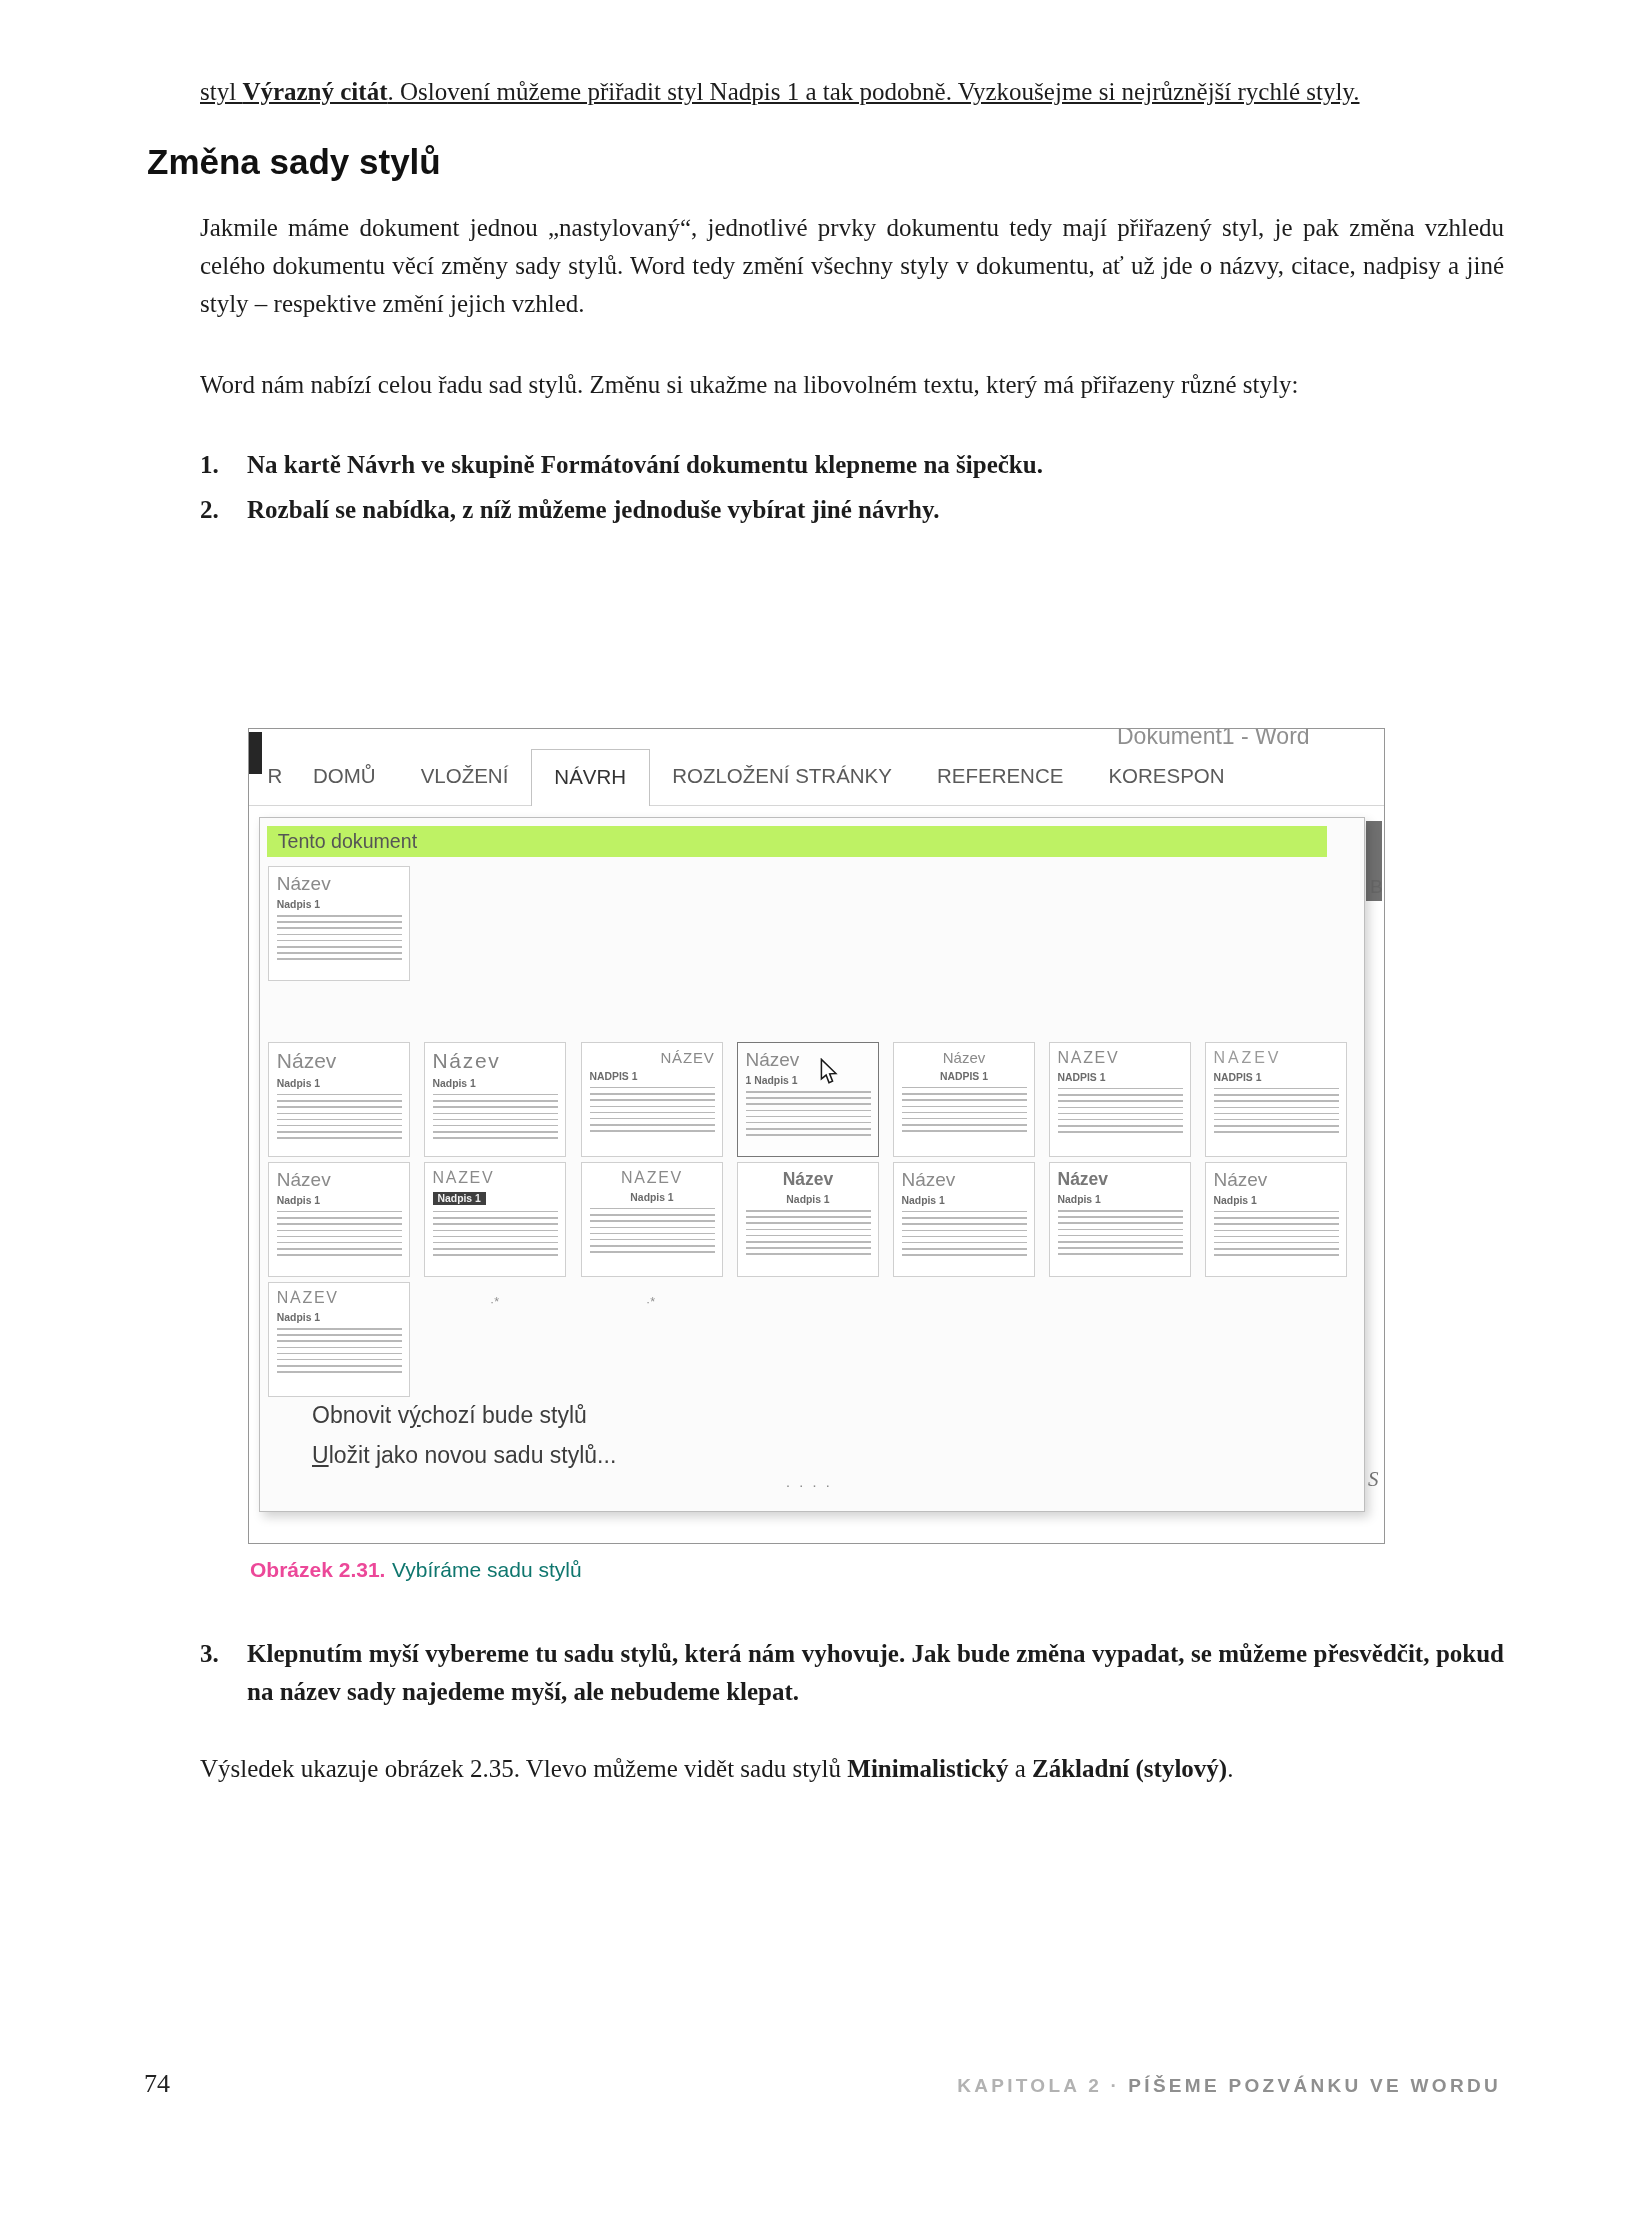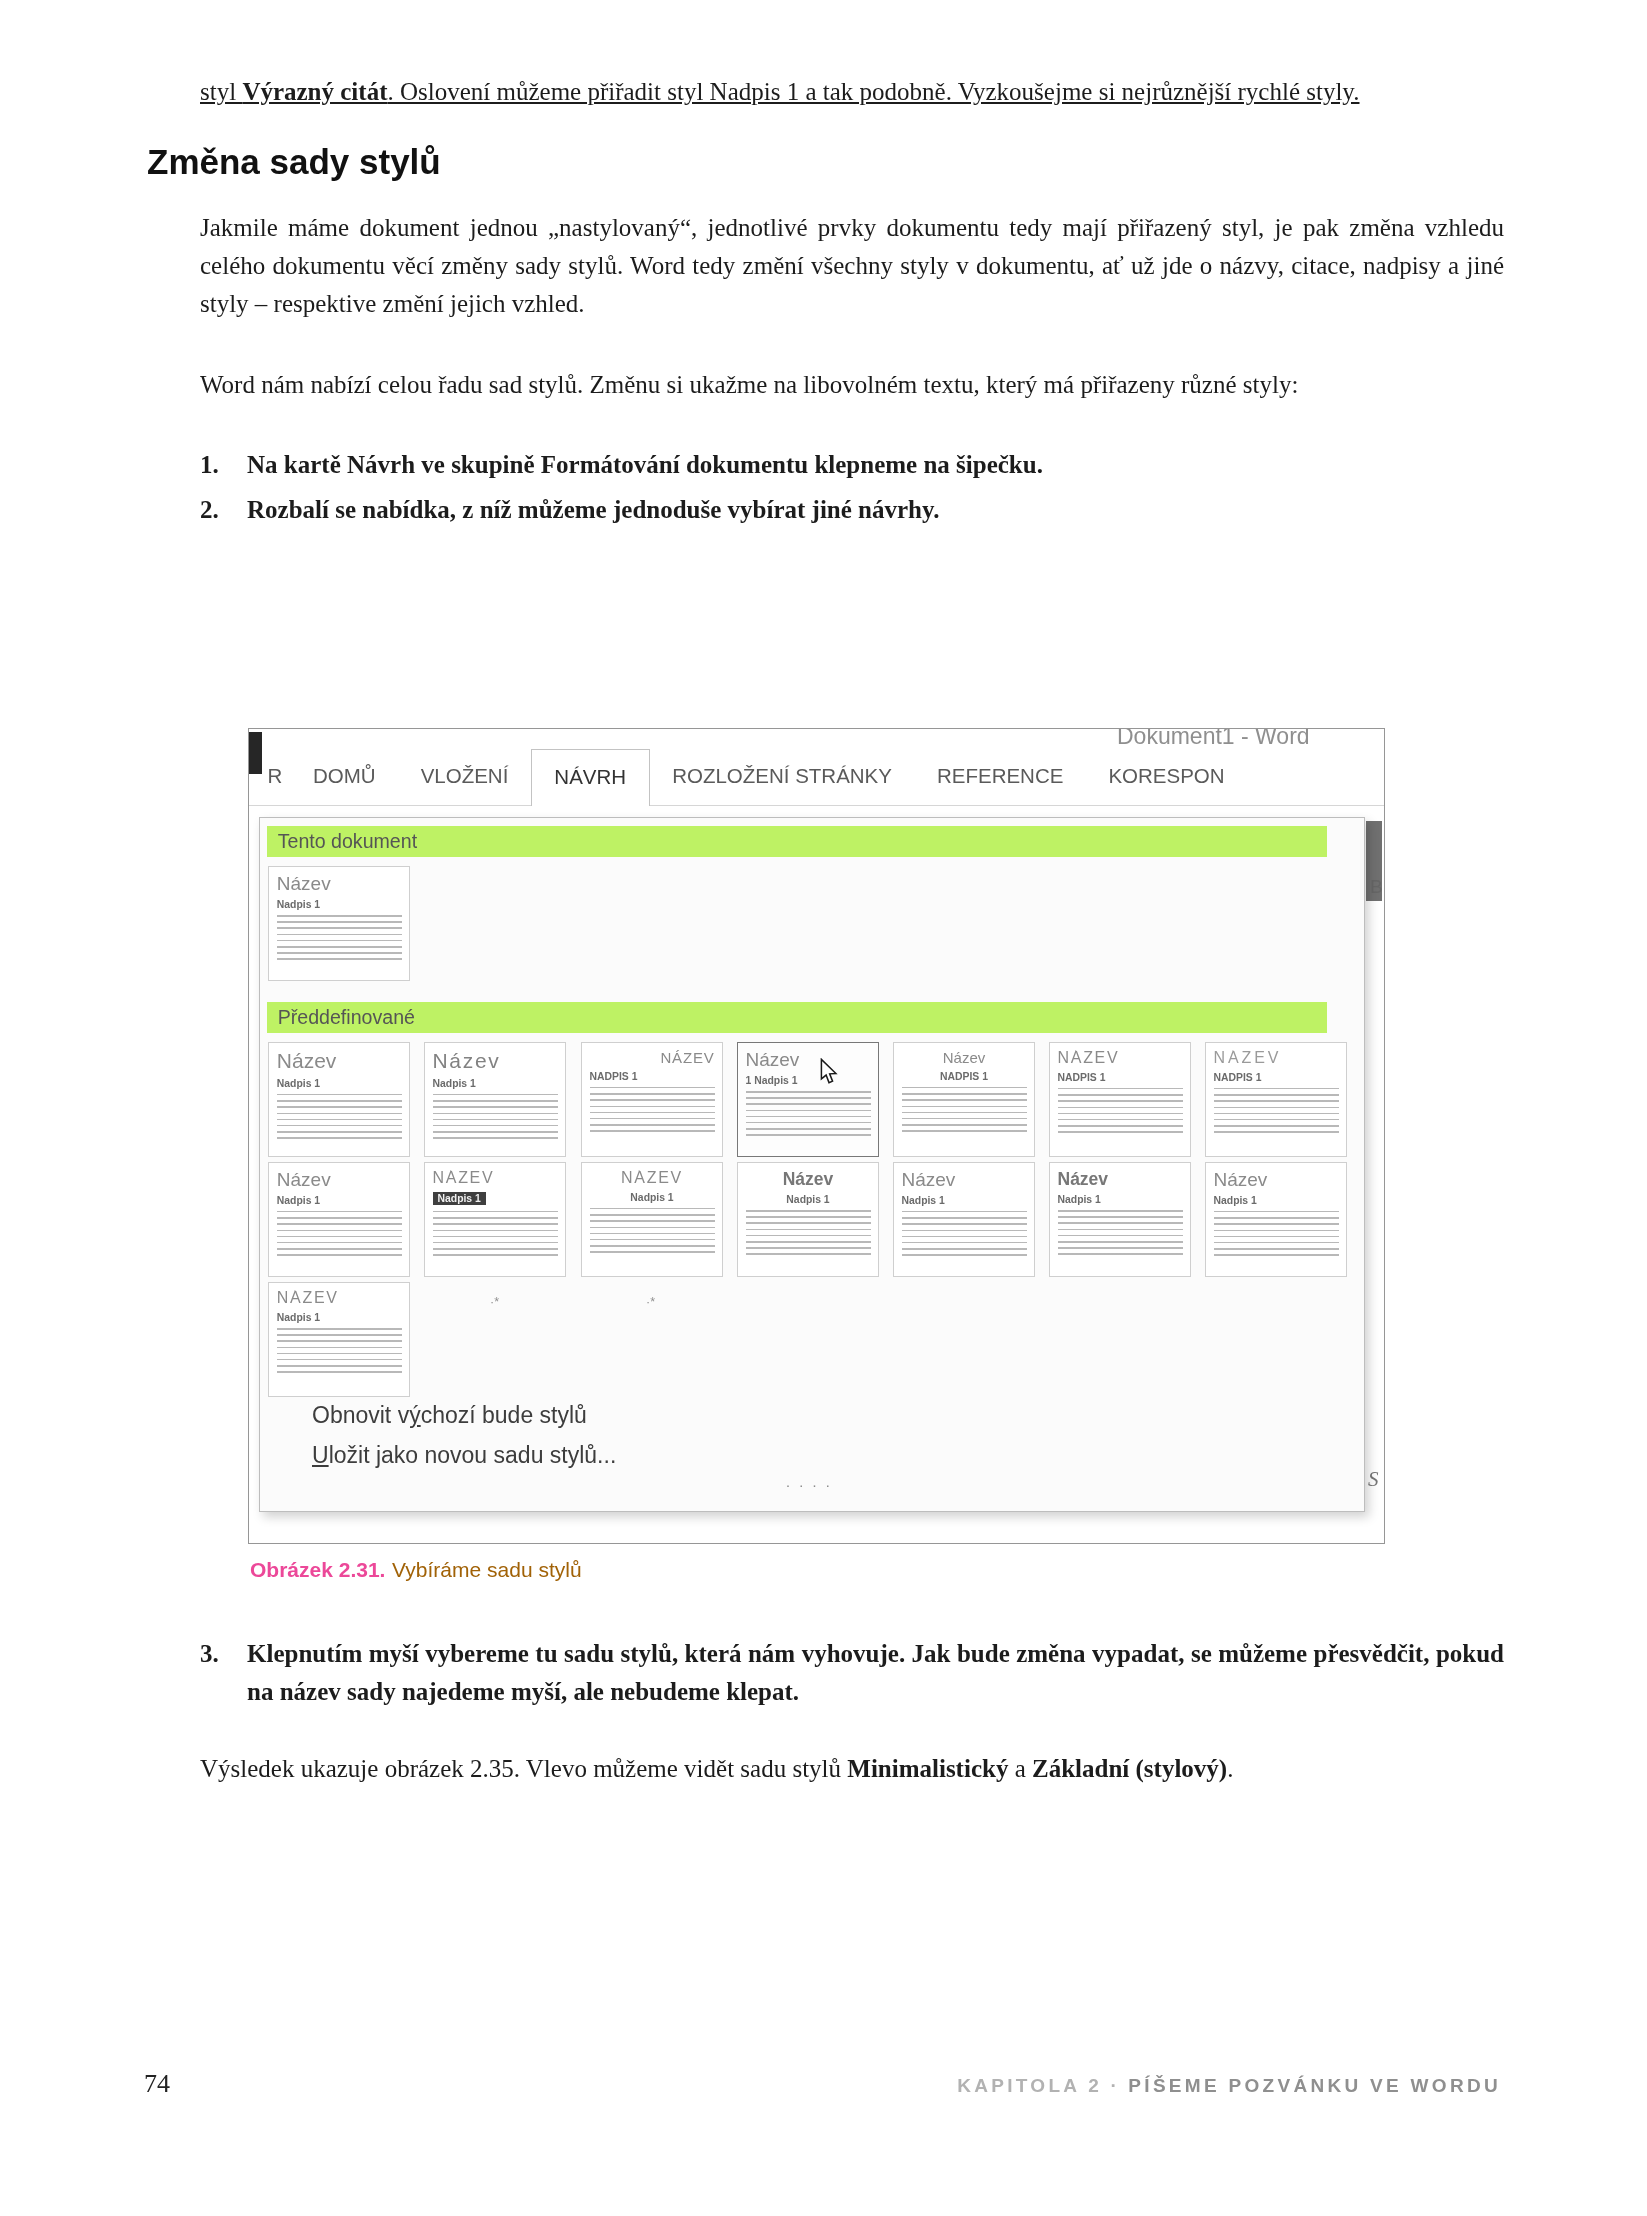--- a/index.html
+++ b/index.html
@@ -133,9 +133,6 @@
         <div class="t-lines"></div>
       </div>
 
-      <div class="sec-strip" style="top:184px;">
-        <span>Předdefinované</span>
-      </div>
 
       <div class="thumb vbig" style="left:8.3px;top:224px;">
         <div class="t-title">Název</div>

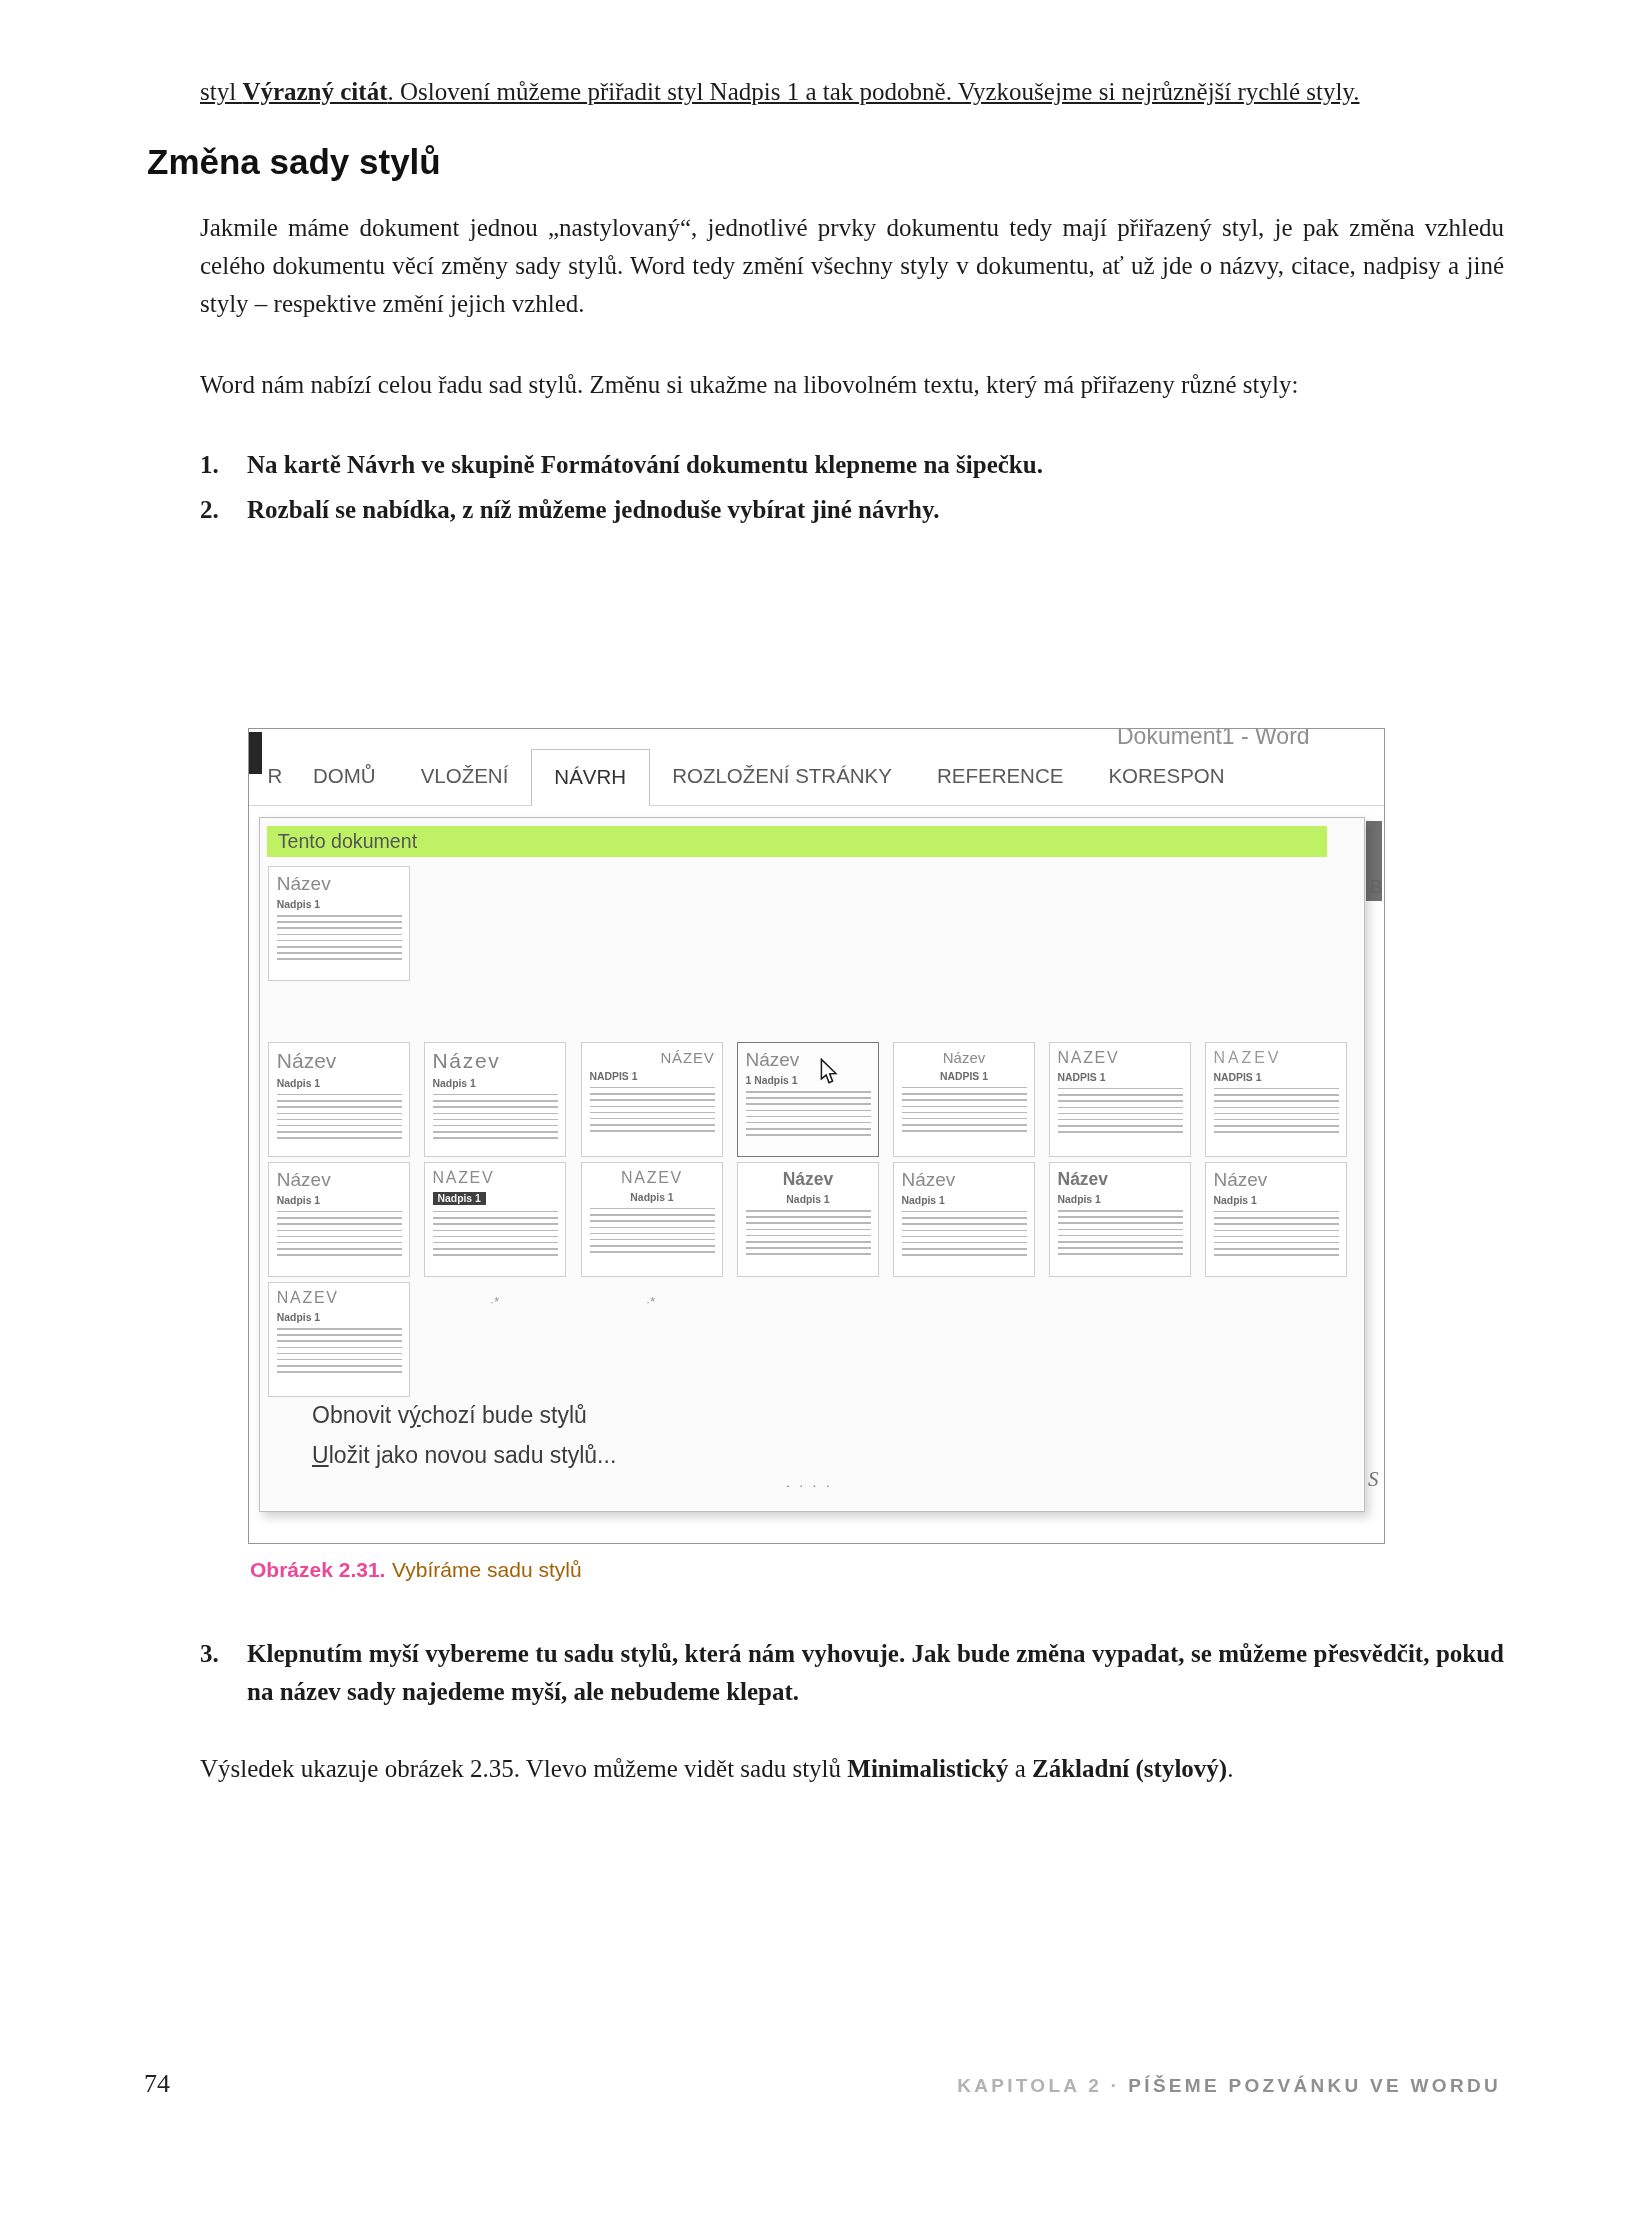--- a/index.html
+++ b/index.html
@@ -75,7 +75,7 @@
   
   .caption{font-family:"Liberation Sans",sans-serif;font-size:21px;}
   .caption .lbl{font-weight:bold;color:#ec4899;}
-  .caption .txt{color:#a16207;margin-left:6.7px;}
+  .caption .txt{color:#0f766e;margin-left:6.7px;}
 </style>
 </head>
 <body>

